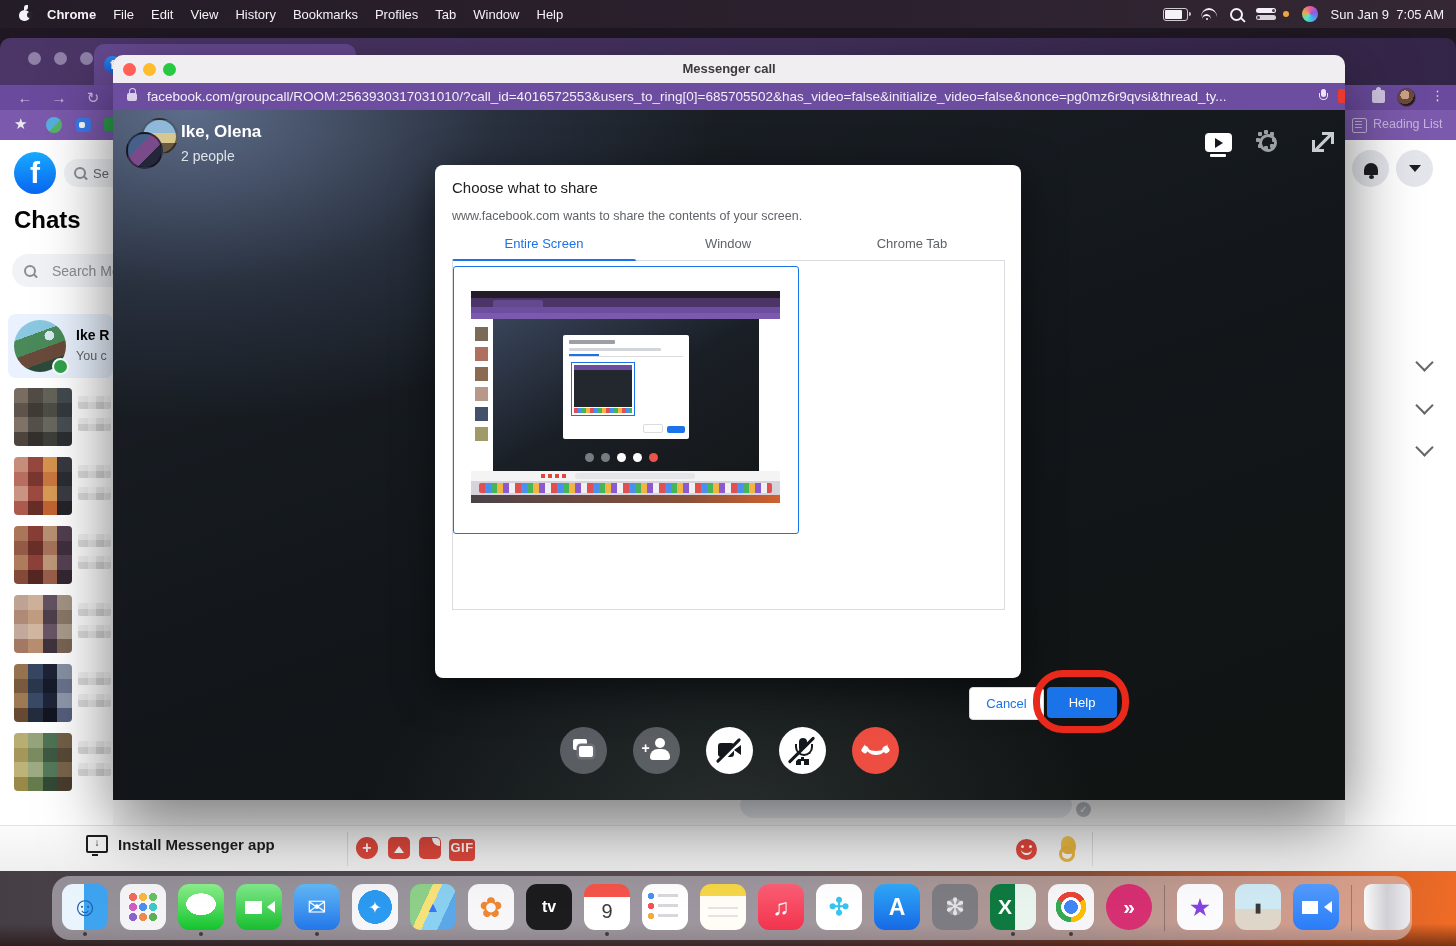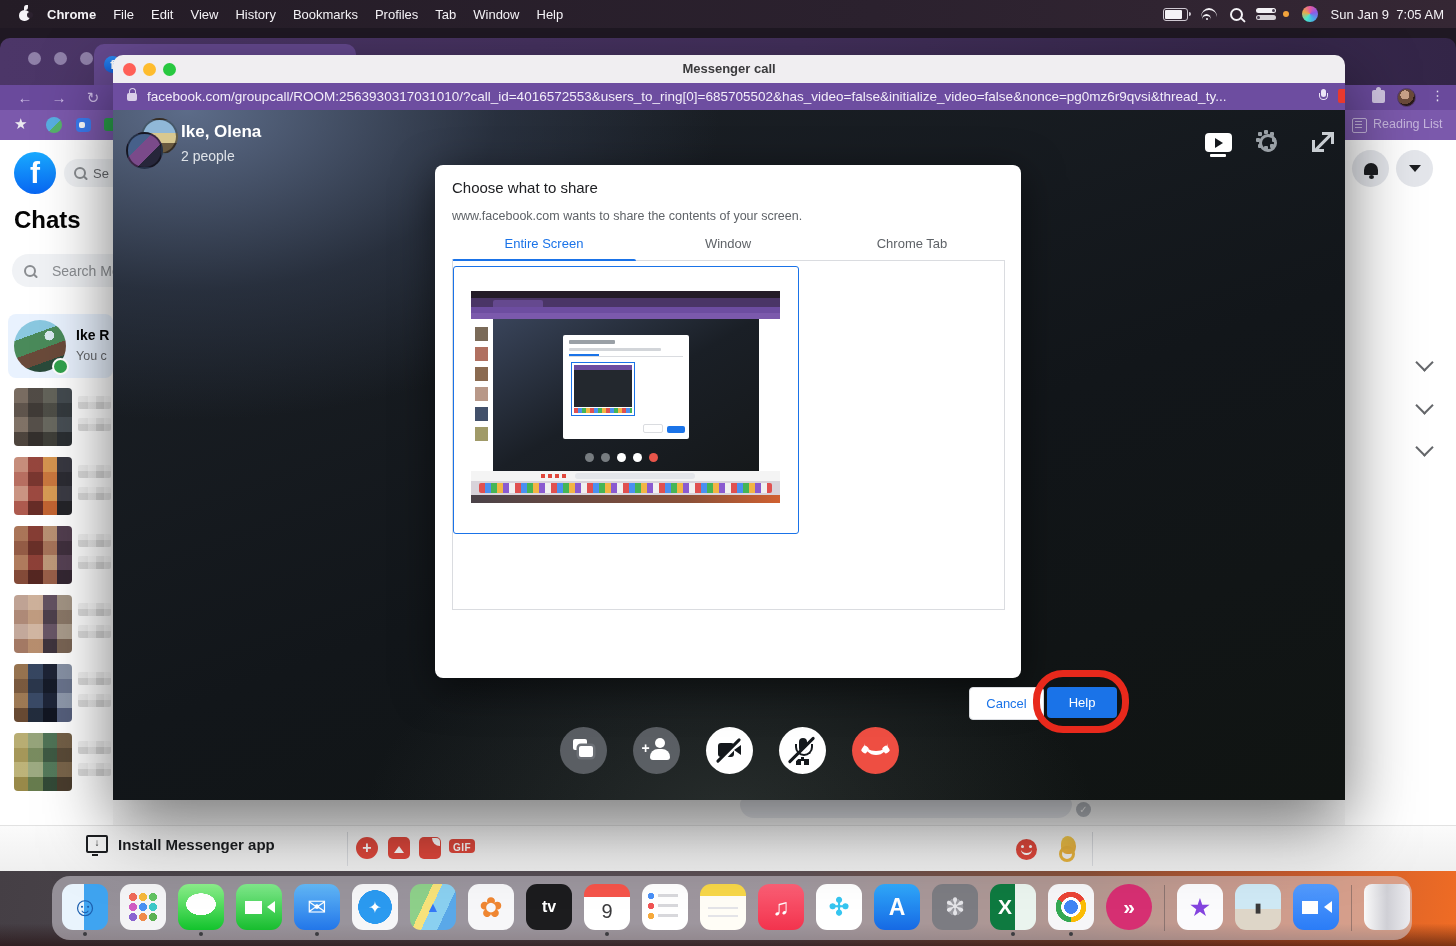--- a/index.html
+++ b/index.html
@@ -101,7 +101,7 @@
   .red-sq{border-radius:5px;}
   .red-ico .mtn{width:0;height:0;border-left:5px solid transparent;border-right:5px solid transparent;border-bottom:7px solid #fff;margin-top:3px;}
   .red-ico .fold{position:absolute;right:1px;top:1px;width:8px;height:8px;border-radius:0 4px 0 8px;background:#fff;}
-  .gif-badge{position:absolute;top:13px;width:26px;height:14px;border-radius:4px;background:#e0483c;color:#fff;font-size:10px;font-weight:700;text-align:center;line-height:18px;letter-spacing:.5px;}
+  .gif-badge{position:absolute;top:13px;width:26px;height:22px;border-radius:4px;background:#e0483c;color:#fff;font-size:13px;font-weight:700;text-align:center;line-height:18px;letter-spacing:.5px;}
   .aa-input{position:absolute;left:478px;top:7px;width:566px;height:32px;border-radius:16px;background:#f0f2f5;border:none;outline:none;padding:0 40px 0 14px;font-size:15px;color:#050505;font-family:"Liberation Sans",sans-serif;}
   .aa-input::placeholder{color:#90949c;}
   .smiley{position:absolute;left:1016px;top:13px;width:21px;height:21px;border-radius:50%;background:#e0483c;}

